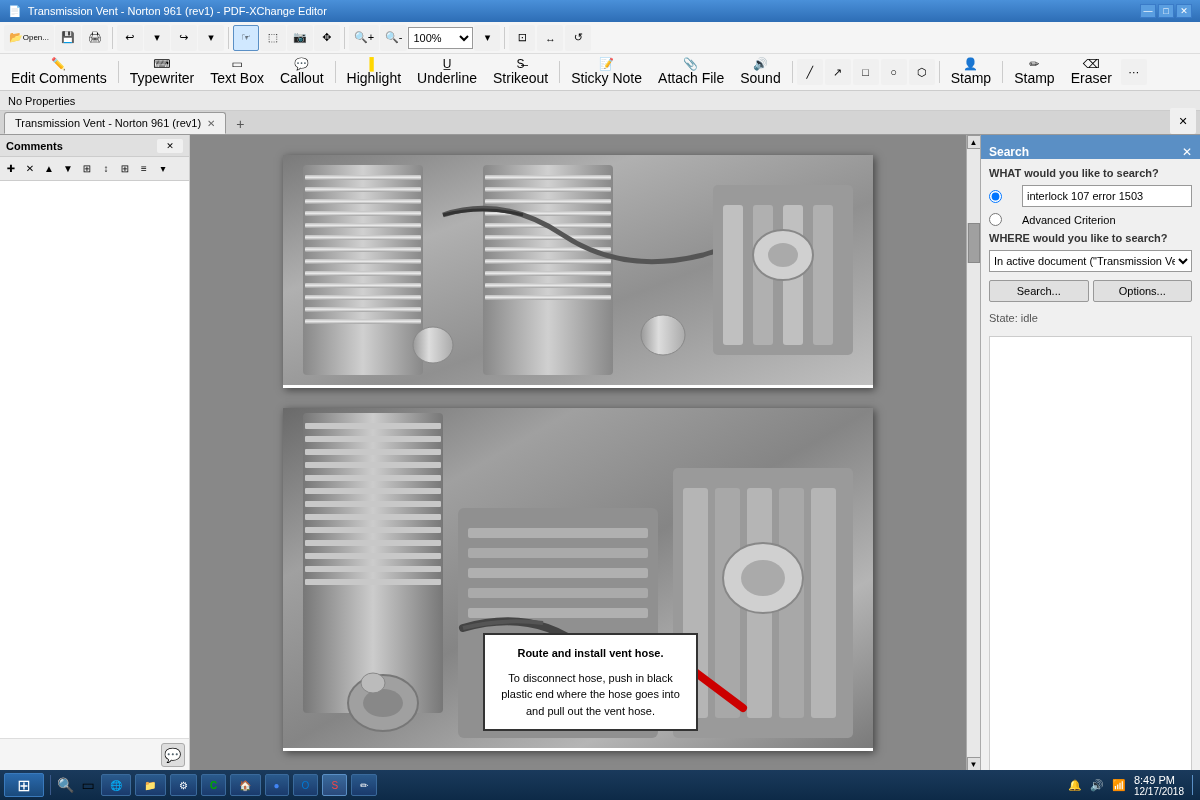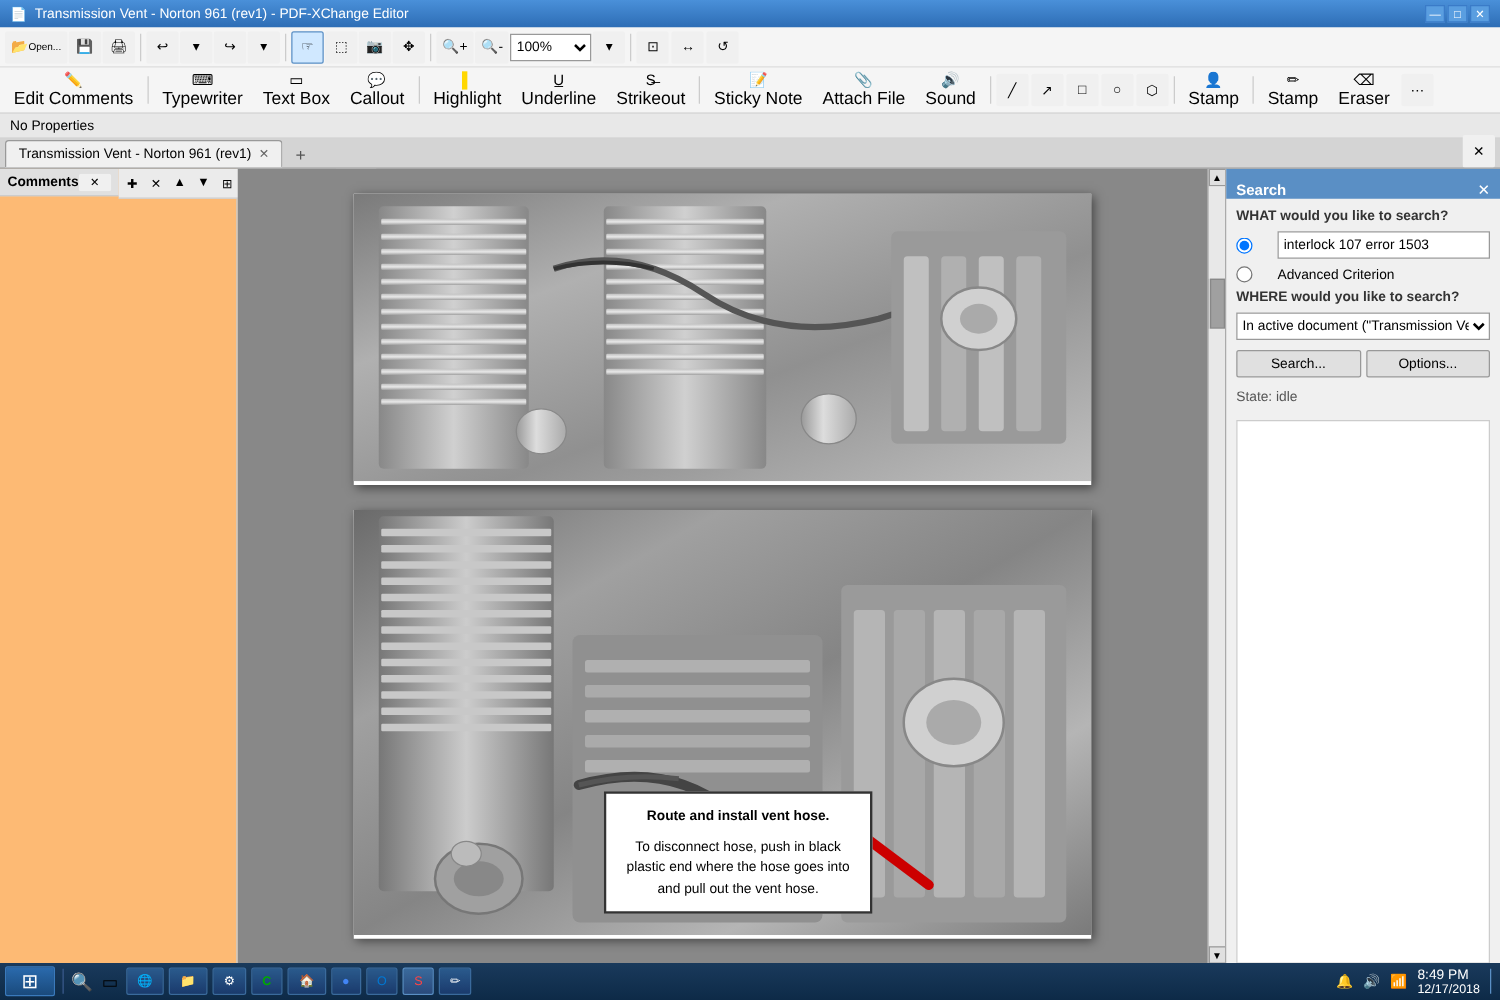--- a/index.html
+++ b/index.html
@@ -104,10 +104,10 @@
     
     .left-panel {
       width: 190px;
-      background: #fdba74;
+      background: #0369a1;
       border-right: 1px solid #ccc;
       display: flex;
-      flex-direction: row;
+      flex-direction: column;
     }
     .panel-header {
       background: #e0e0e0;

